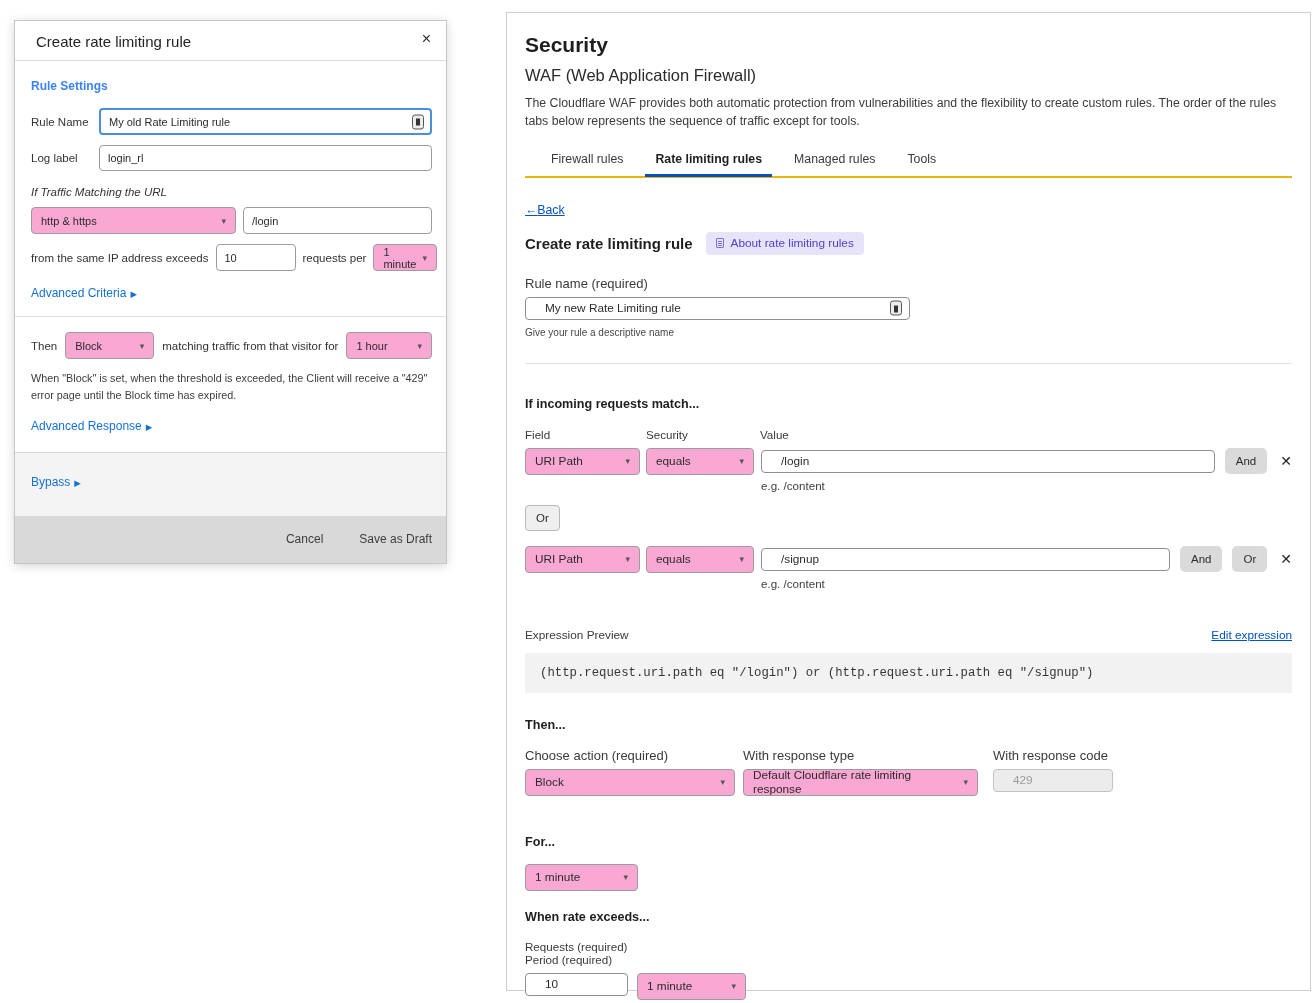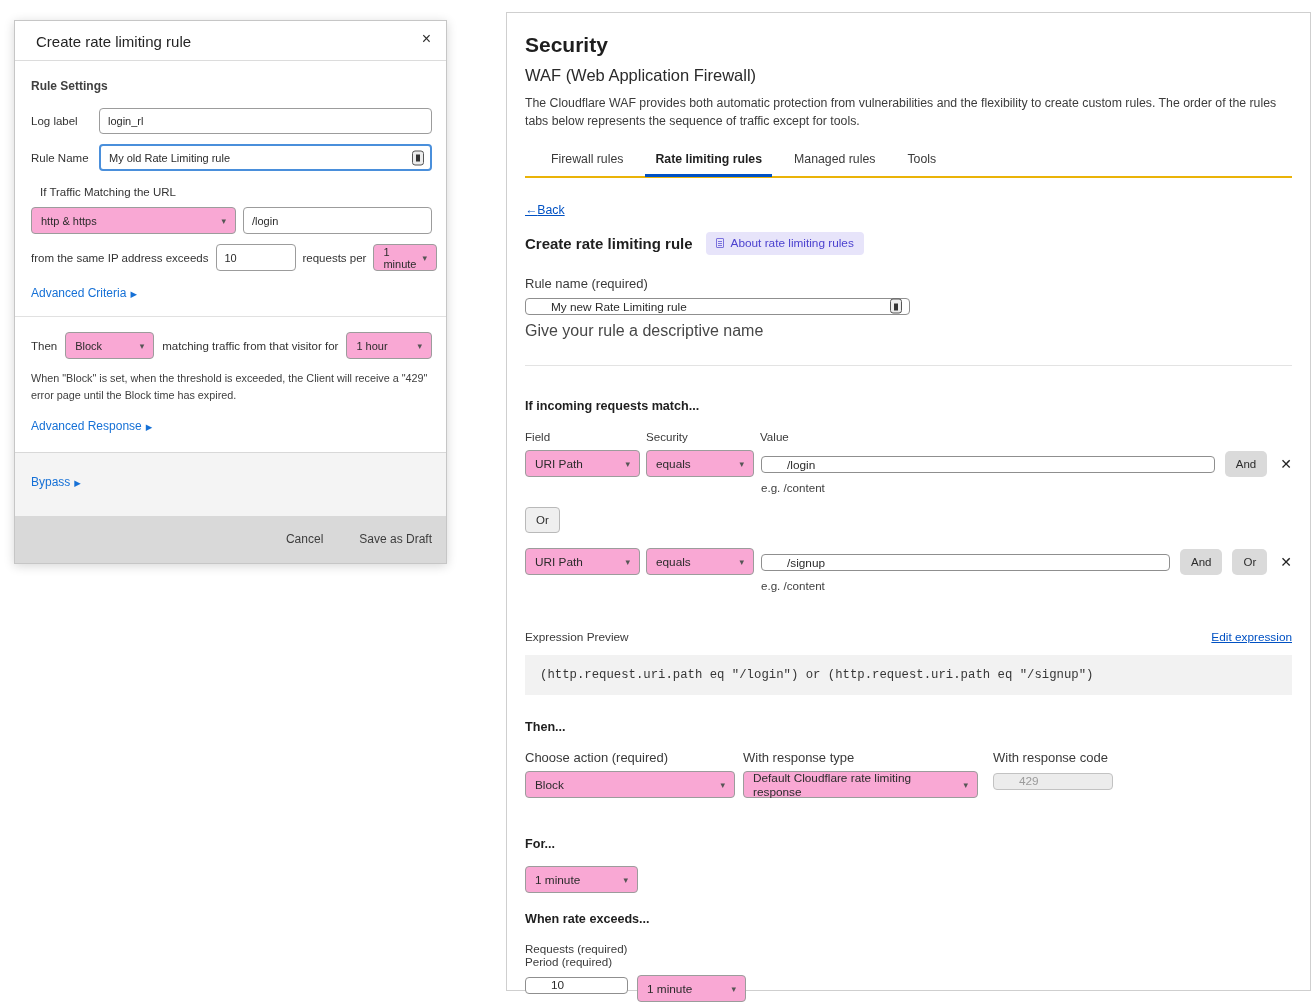--- a/index.html
+++ b/index.html
@@ -26,7 +26,7 @@
     color: #2e2e2e; cursor: pointer; padding: 2px; font-weight: 300;
   }
   .modal-body { padding: 16px 14px 2px 16px; }
-  .rs-title { font-weight: 700; font-size: 12px; color: #404040; margin: 2px 0 15px; }
+  .rs-title { font-weight: 700; font-size: 12px; color: #3b82f6; margin: 2px 0 15px; }
   .frow { display: flex; align-items: center; margin-bottom: 10px; }
   .flabel { width: 68px; flex: none; font-size: 11.5px; color: #333; }
   .input-wrap { position: relative; flex: 1; }

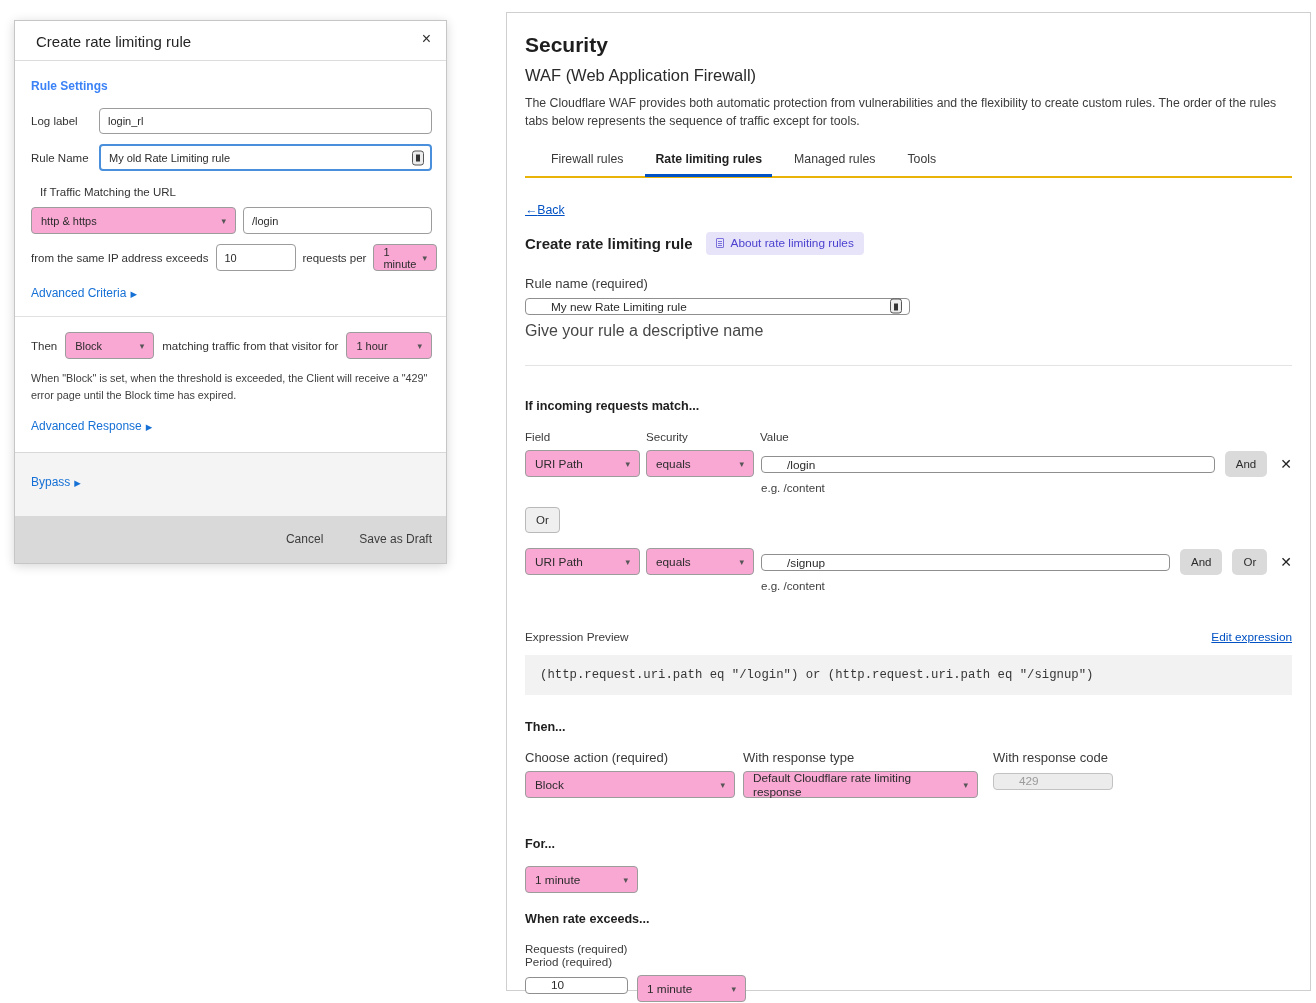--- a/index.html
+++ b/index.html
@@ -153,17 +153,17 @@
     <div class="rs-title">Rule Settings</div>
 
     <div class="frow">
-      <span class="flabel">Log label</span>
-      <span class="input-wrap">
-        <input class="tinput" value="login_rl" style="">
-      </span>
-    </div>
-
-    <div class="frow">
       <span class="flabel">Rule Name</span>
       <span class="input-wrap">
         <input class="tinput focused" value="My old Rate Limiting rule" style="">
         <span class="pw-icon"></span>
+      </span>
+    </div>
+
+    <div class="frow">
+      <span class="flabel">Log label</span>
+      <span class="input-wrap">
+        <input class="tinput" value="login_rl" style="">
       </span>
     </div>
 

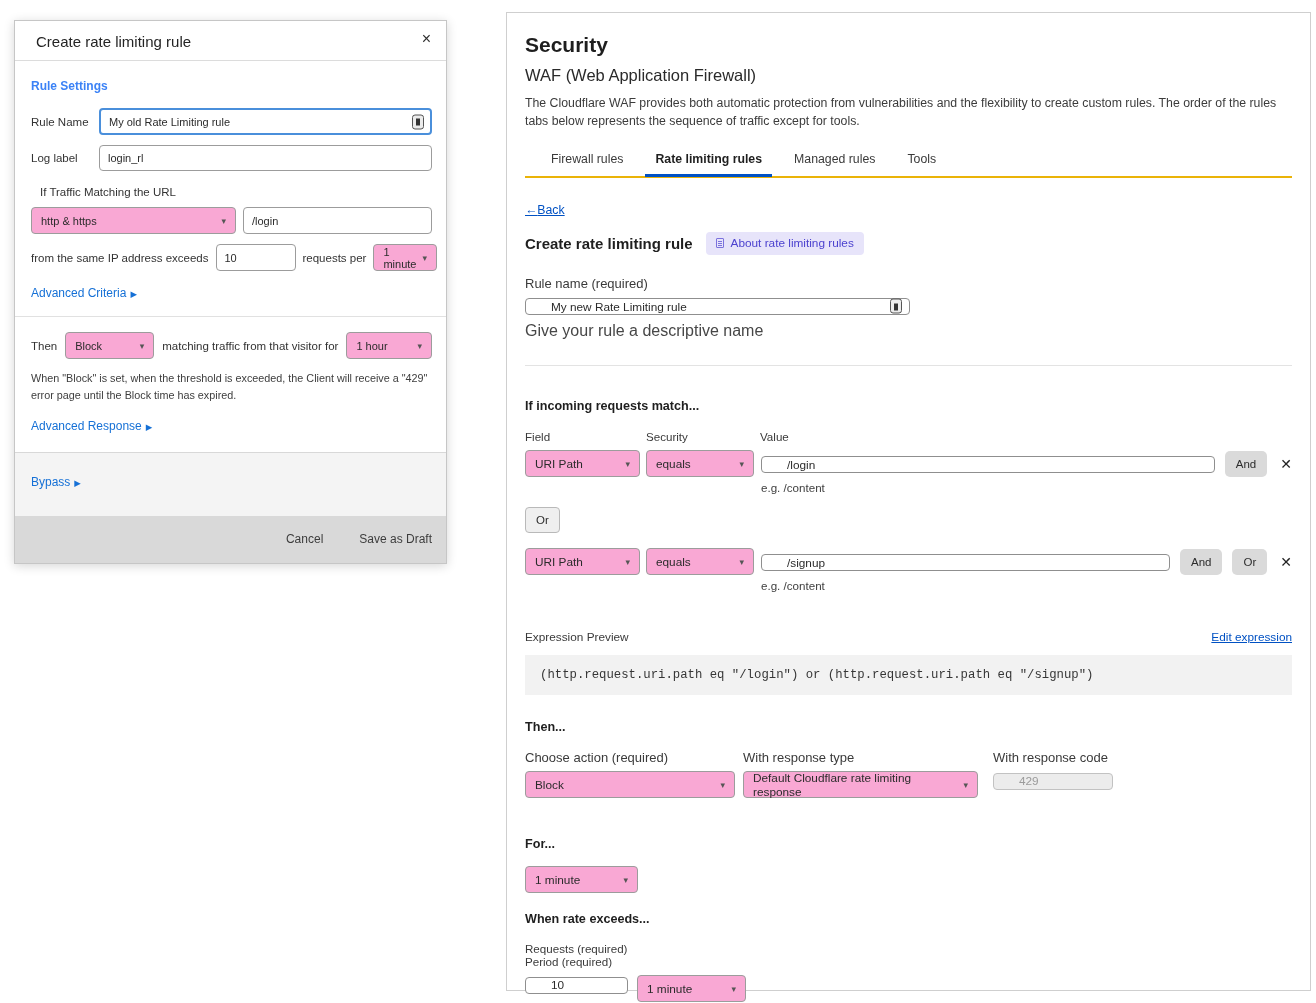--- a/index.html
+++ b/index.html
@@ -42,7 +42,7 @@
   .pw-icon::after {
     content: ""; position: absolute; left: 3px; top: 3.5px; width: 4px; height: 7px; background: #333;
   }
-  .sec-label { font-size: 11.5px; color: #333; margin: 15px 9px 9px; }
+  .sec-label { font-size: 11.5px; color: #333; margin: 15px 0 9px; font-style: italic; }
   .sel {
     height: 27px; border: 1px solid #9c9c9c; border-radius: 4px; background: #f9a8d4;
     display: flex; align-items: center; justify-content: space-between;

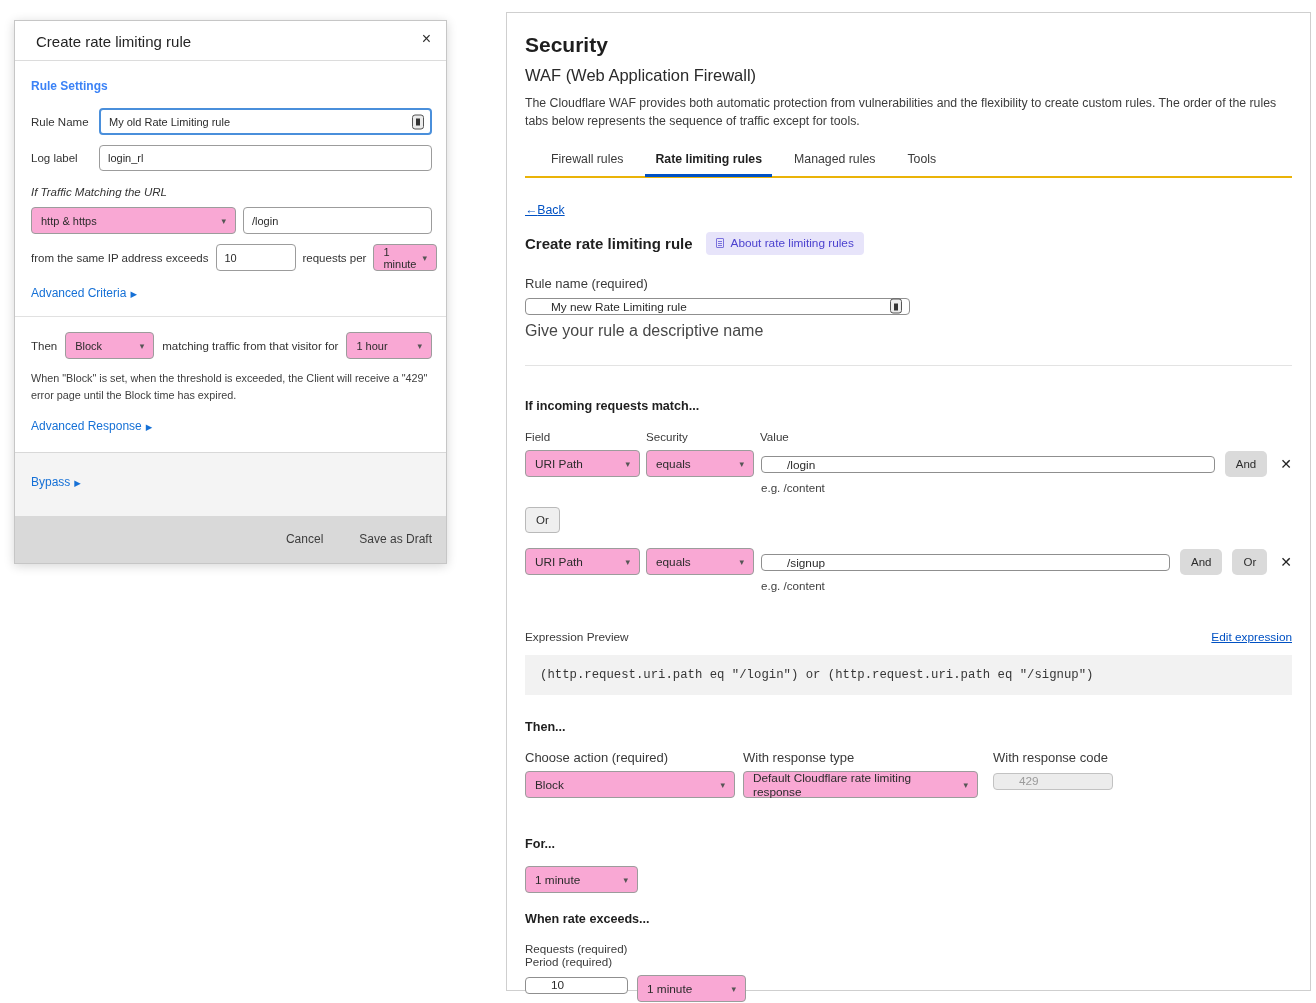--- a/index.html
+++ b/index.html
@@ -90,7 +90,7 @@
   }
   .fld-label { font-size: 13px; color: #3a3a3a; margin-bottom: 6px; }
   .p-input {
-    height: 17px; border: 1px solid #8f8f8f; border-radius: 4px; padding: 0 25px;
+    height: 23px; border: 1px solid #8f8f8f; border-radius: 4px; padding: 0 19px;
     font: 11.8px "Liberation Sans", sans-serif; color: #2b2b2b; background: #fff; width: 100%;
   }
   .p-input:disabled { background: #ececec; border-color: #c2c2c2; color: #9b9b9b; }

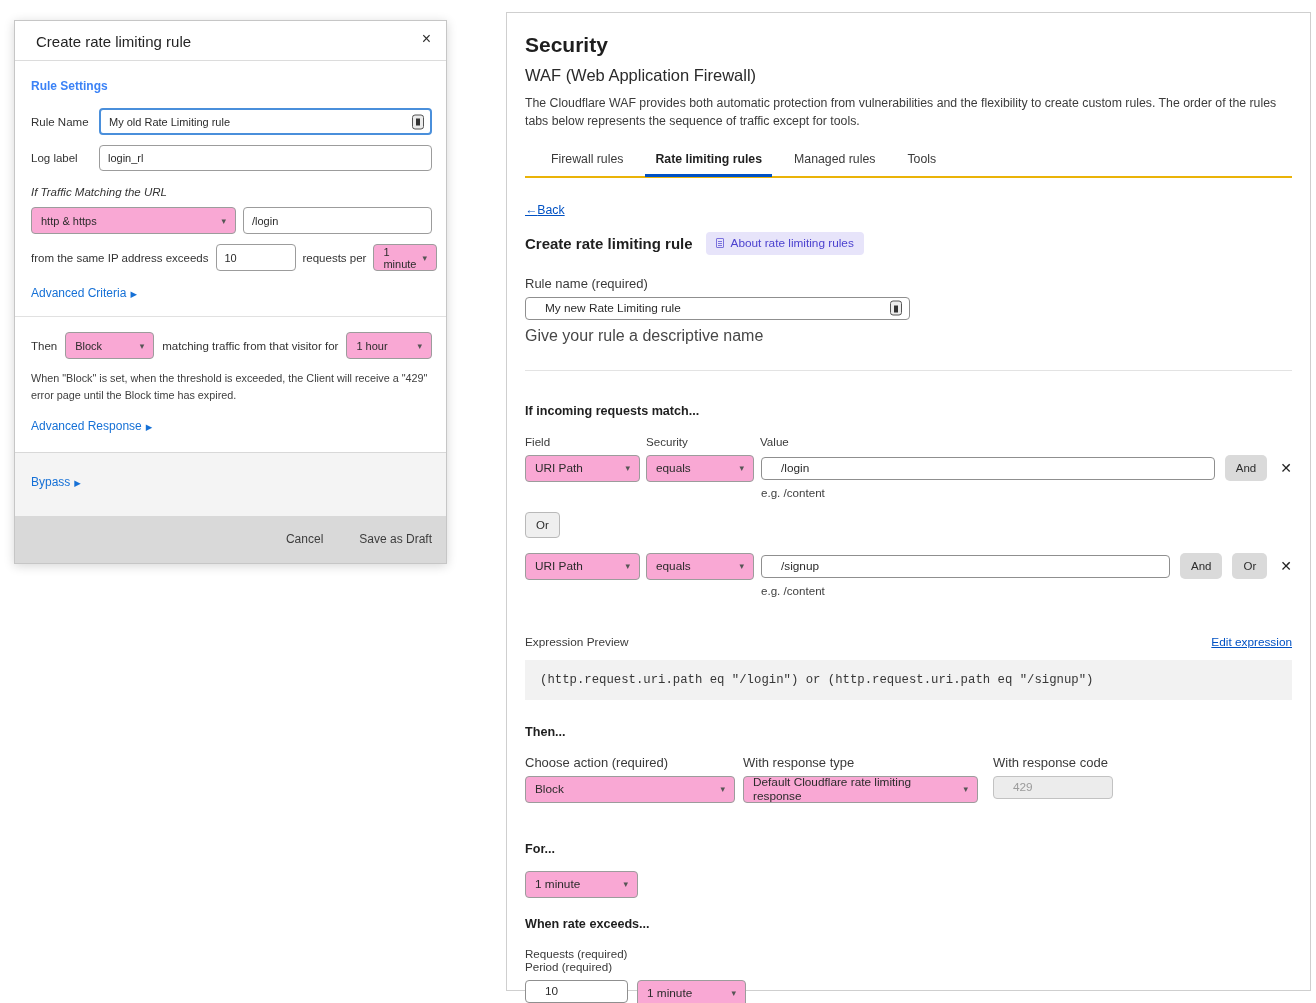--- a/index.html
+++ b/index.html
@@ -95,7 +95,7 @@
   }
   .p-input:disabled { background: #ececec; border-color: #c2c2c2; color: #9b9b9b; }
   .rn-wrap { position: relative; width: 385px; }
-  .helper { font-size: 16px; color: #474747; margin-top: 7px; }
+  .helper { font-size: 10px; color: #474747; margin-top: 7px; }
   .panel-divider { border: none; border-top: 1px solid #e3e3e3; margin: 25px 0 0; }
   .section-h { font-size: 12.6px; font-weight: 700; color: #1f1f1f; }
   .match-h { margin: 33px 0 17px; }

